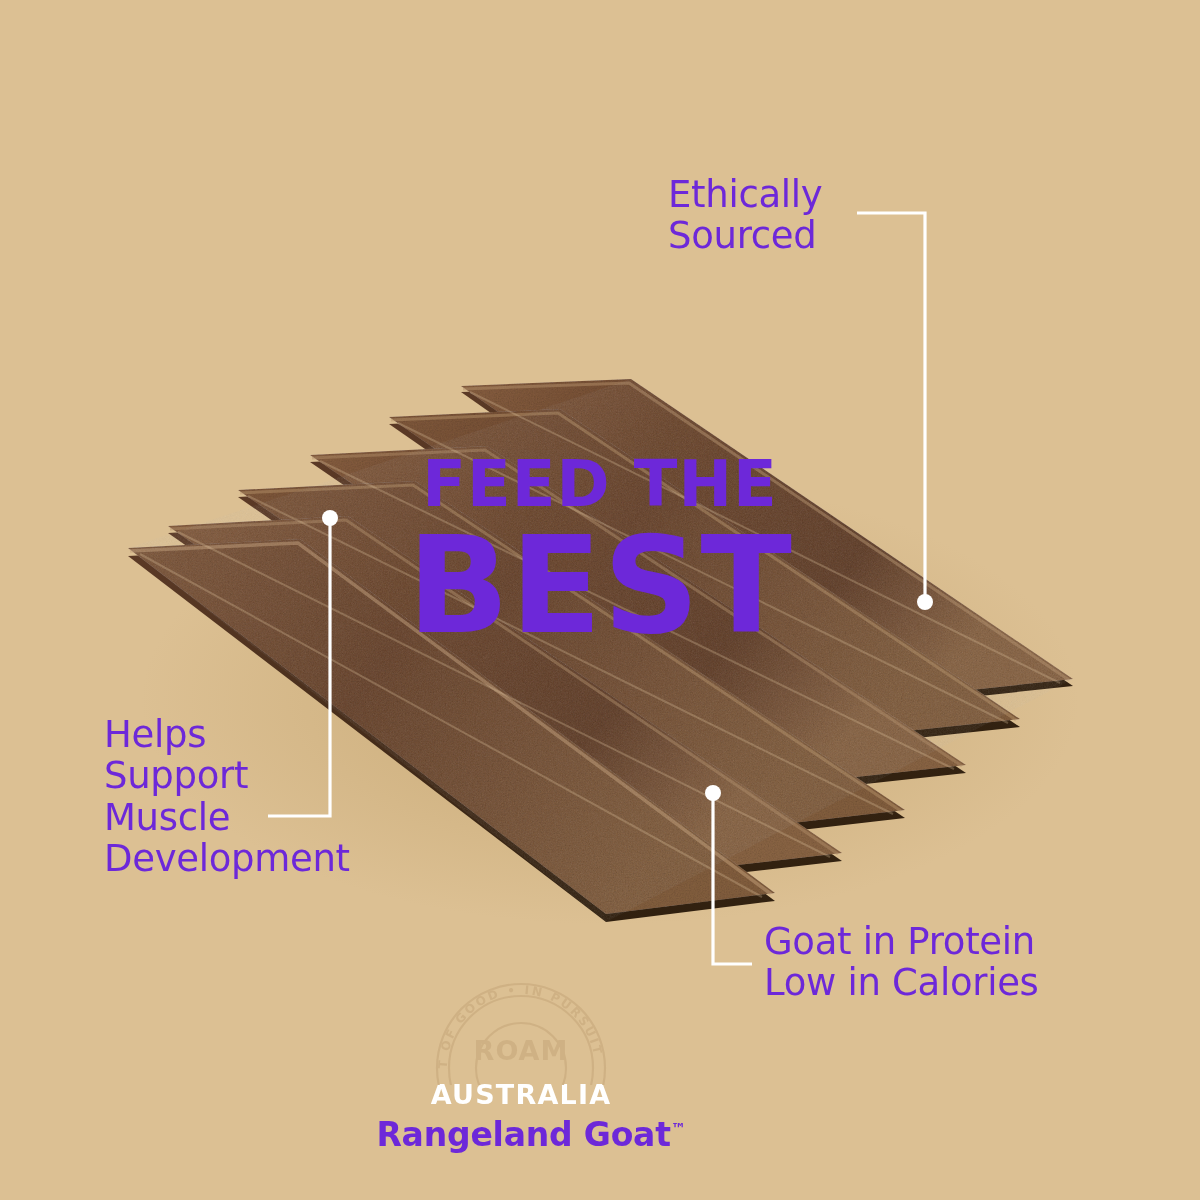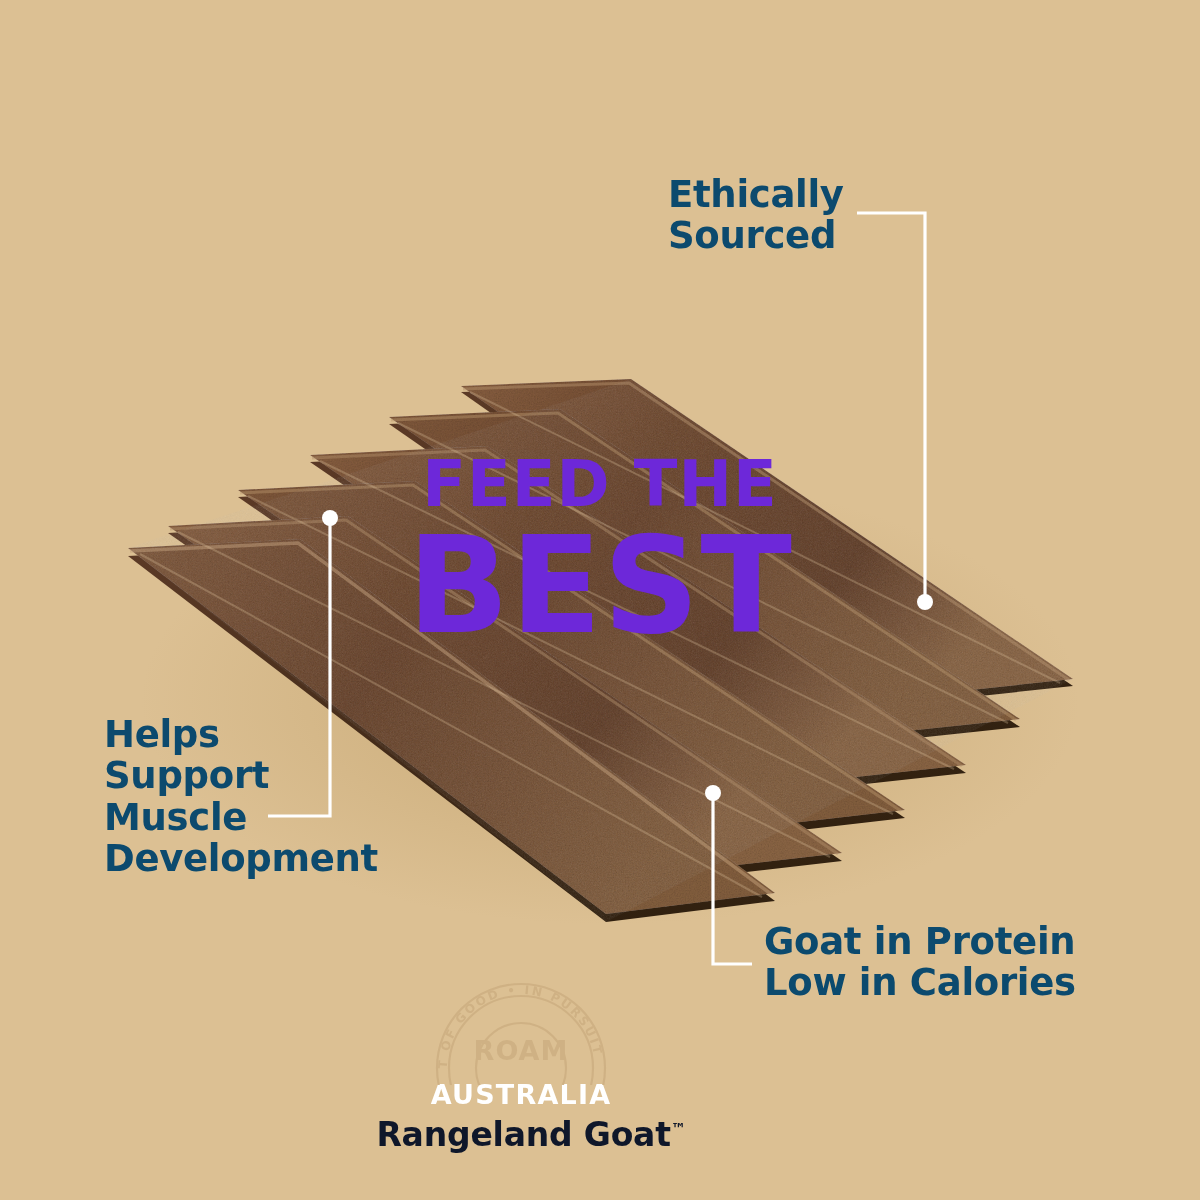--- a/index.html
+++ b/index.html
@@ -42,9 +42,9 @@
   
   .callout-text {
     position: absolute;
-    color: #0c4a6e;
-    font-family: "DejaVu Sans", sans-serif;
-    font-weight: bold;
+    color: #6d28d9;
+    font-family: "DejaVu Sans", sans-serif;
+    font-weight: normal;
     font-size: 37px;
     line-height: 1.12;
     letter-spacing: -0.3px;

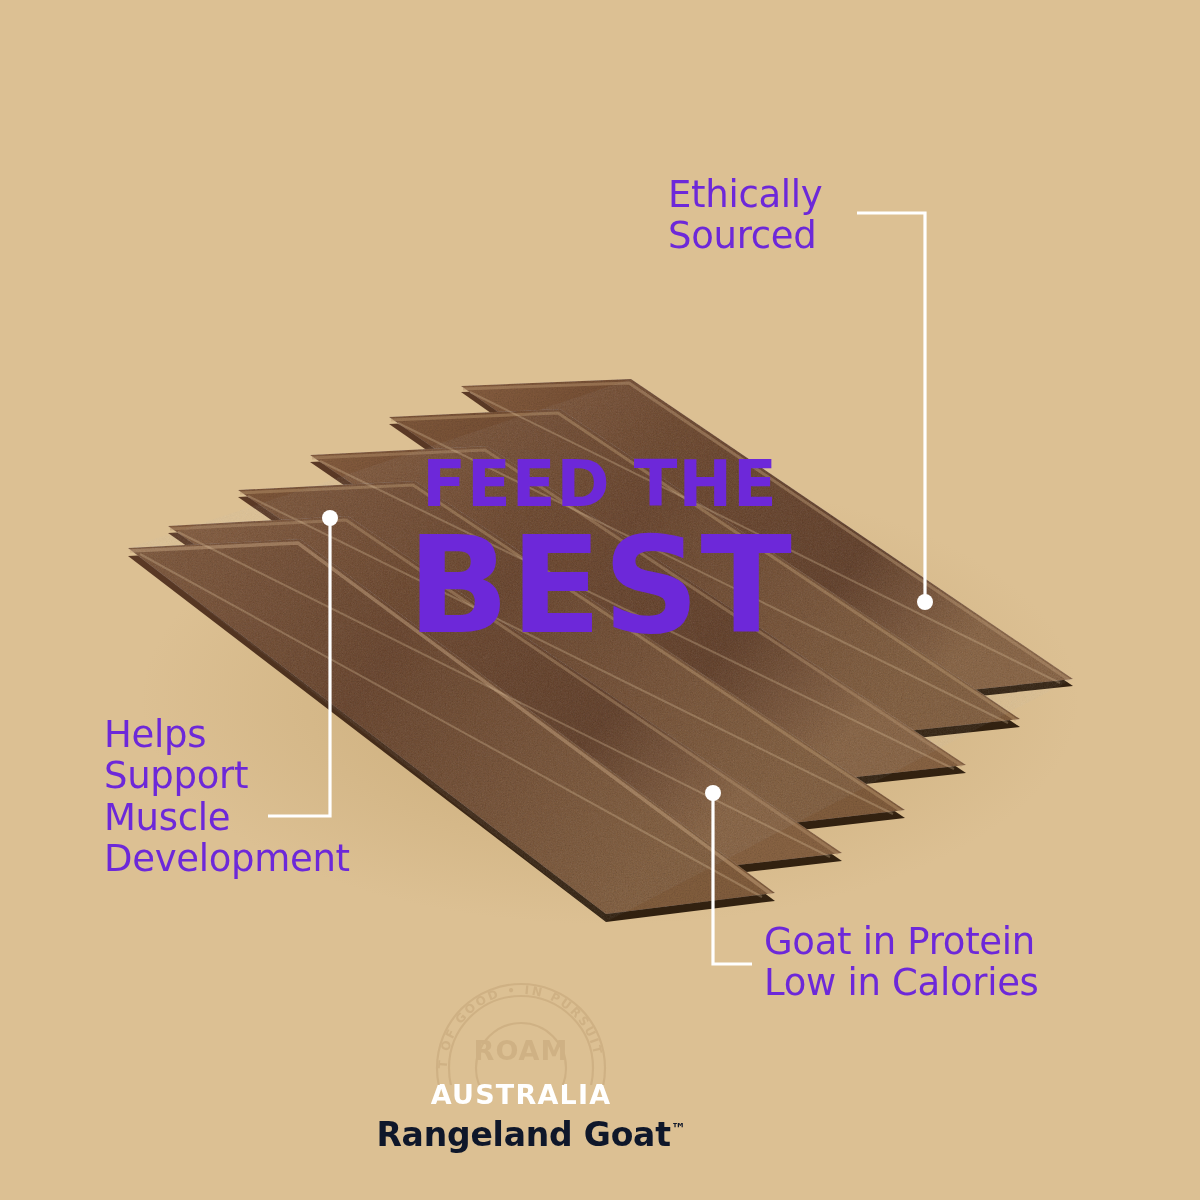--- a/index.html
+++ b/index.html
@@ -117,7 +117,7 @@
   }
   #brand-name {
     margin-top: 5px;
-    color: #0f172a;
+    color: #6d28d9;
     font-family: "DejaVu Sans", sans-serif;
     font-weight: bold;
     font-size: 33px;

